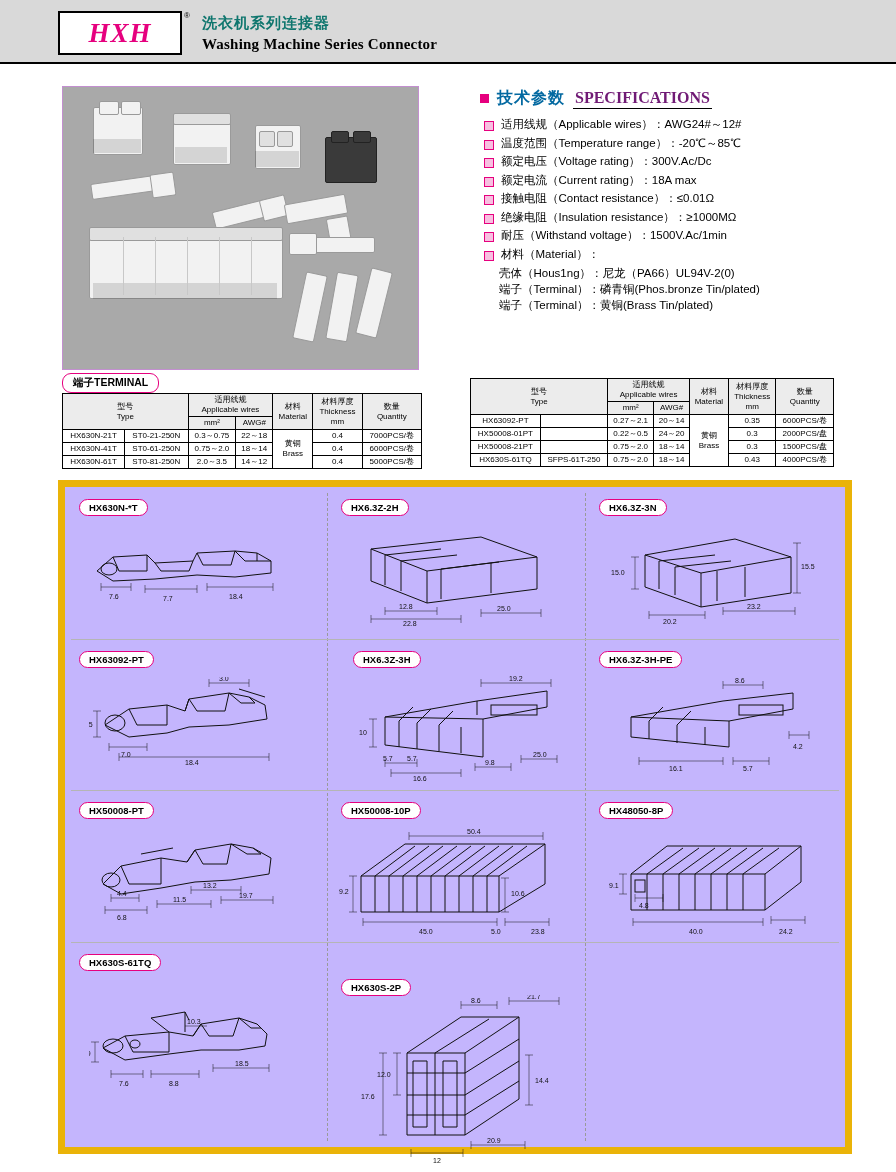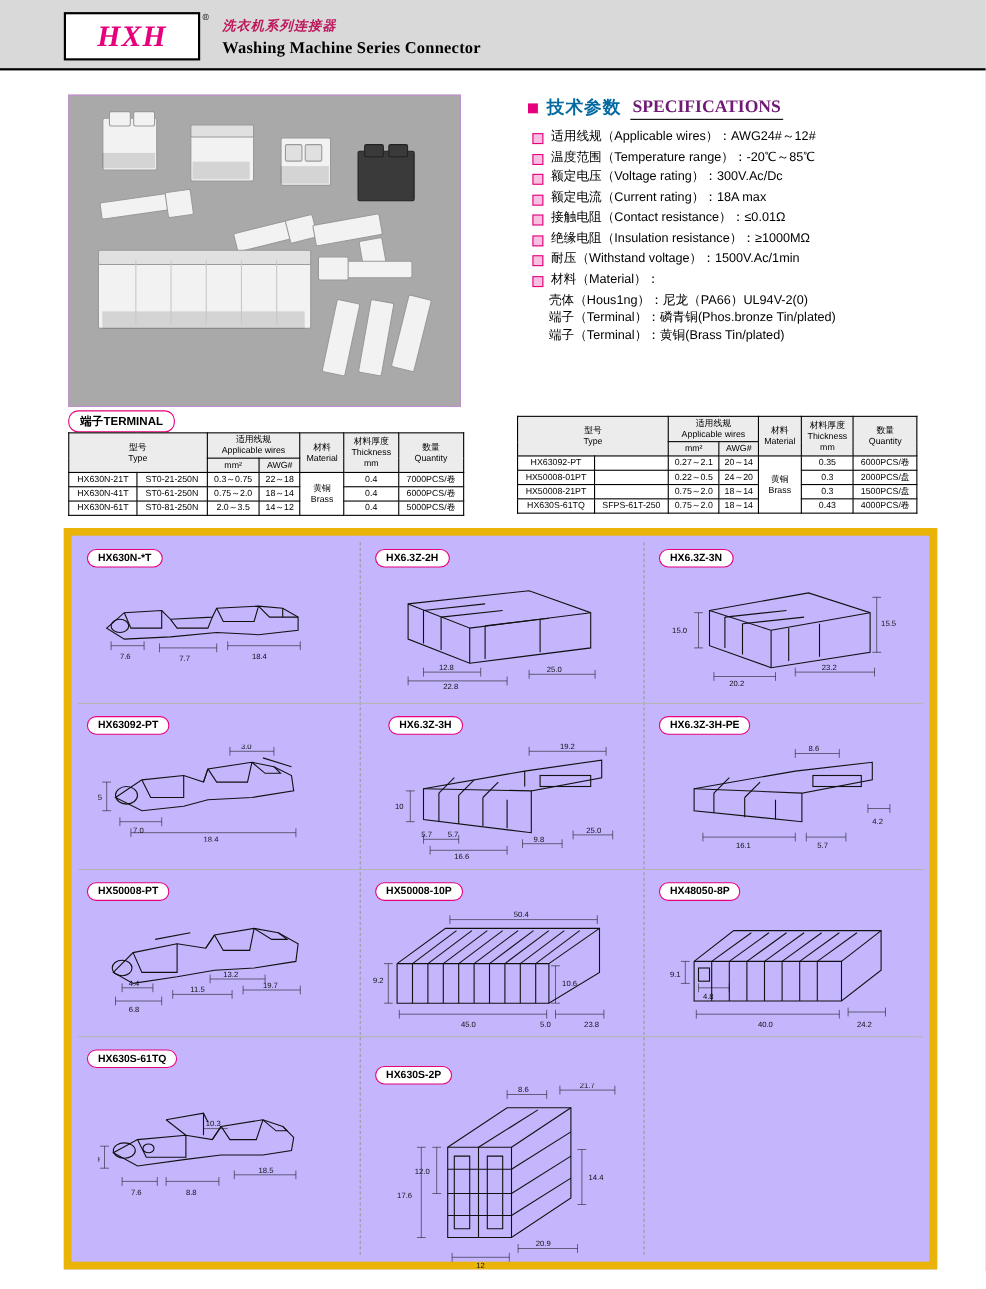--- a/index.html
+++ b/index.html
@@ -36,8 +36,8 @@
   }
   .title-block{margin-left:20px;}
   .title-cn{
-    font-size:12px;font-weight:bold;color:#be185d;
-    letter-spacing:1px;line-height:22px;font-style:italic;
+    font-size:15px;font-weight:bold;color:#0f766e;
+    letter-spacing:1px;line-height:22px;
   }
   .title-en{
     font-family:"Liberation Serif",serif;

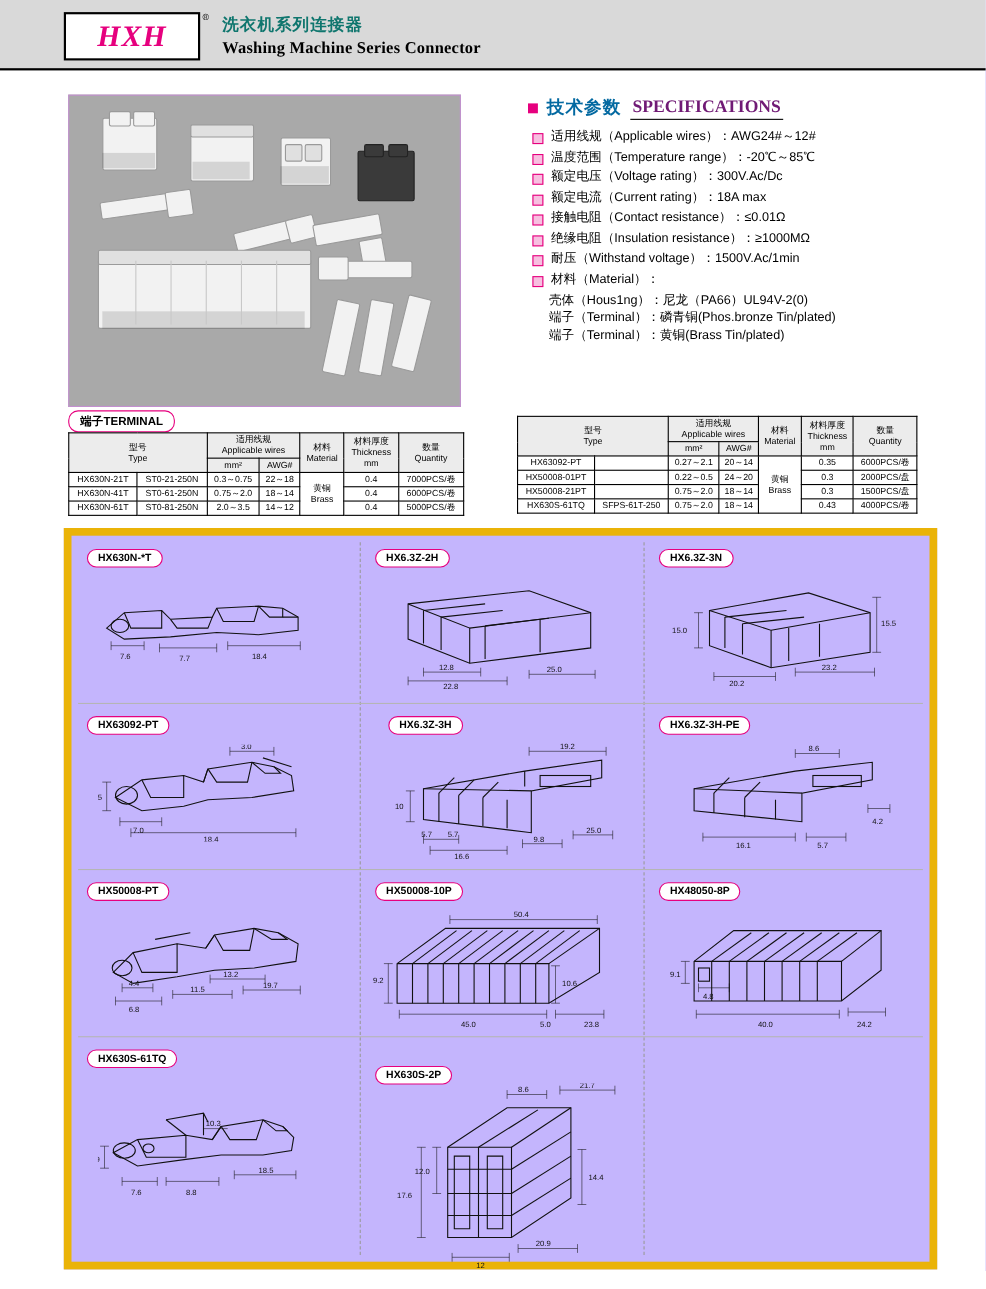--- a/index.html
+++ b/index.html
@@ -721,7 +721,7 @@
     </svg>
   </div>
 
-  <div class="cell" style="left:262px;top:470px;width:258px;height:200px;">
+  <div class="cell" style="left:262px;top:480px;width:258px;height:200px;">
     <div class="tag" style="left:14px;top:12px;">HX630S-2P</div>
     <svg class="dwg" style="left:22px;top:28px;" width="230" height="170" viewBox="0 0 230 170">
       <g fill="none" stroke="#111" stroke-width="1">

